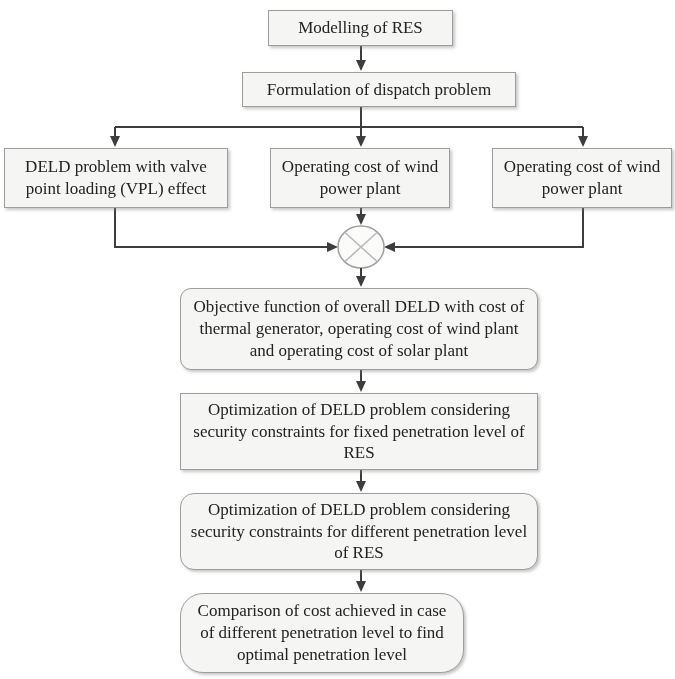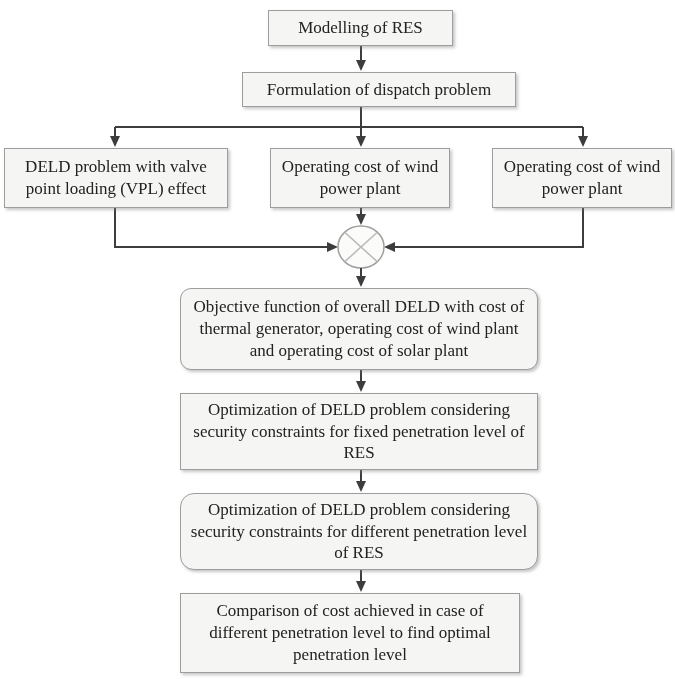--- a/index.html
+++ b/index.html
@@ -42,7 +42,7 @@
   #node-objective   { left: 180px; top: 288px; width: 358px; height: 82px; border-radius: 11px; }
   #node-opt-fixed   { left: 180px; top: 393px; width: 358px; height: 77px; }
   #node-opt-diff    { left: 180px; top: 493px; width: 358px; height: 77px; border-radius: 14px; }
-  #node-comparison  { left: 180px; top: 593px; width: 340px; height: 80px; }
+  #node-comparison  { left: 180px; top: 593px; width: 284px; height: 80px; border-radius: 23px; }
   .connector-line { stroke: #3d3d3d; stroke-width: 2; fill: none; }
   .arrow-head { fill: #3d3d3d; stroke: none; }
   .junction-circle { fill: #fbfbfa; stroke: #9f9f9f; stroke-width: 1.5; }

